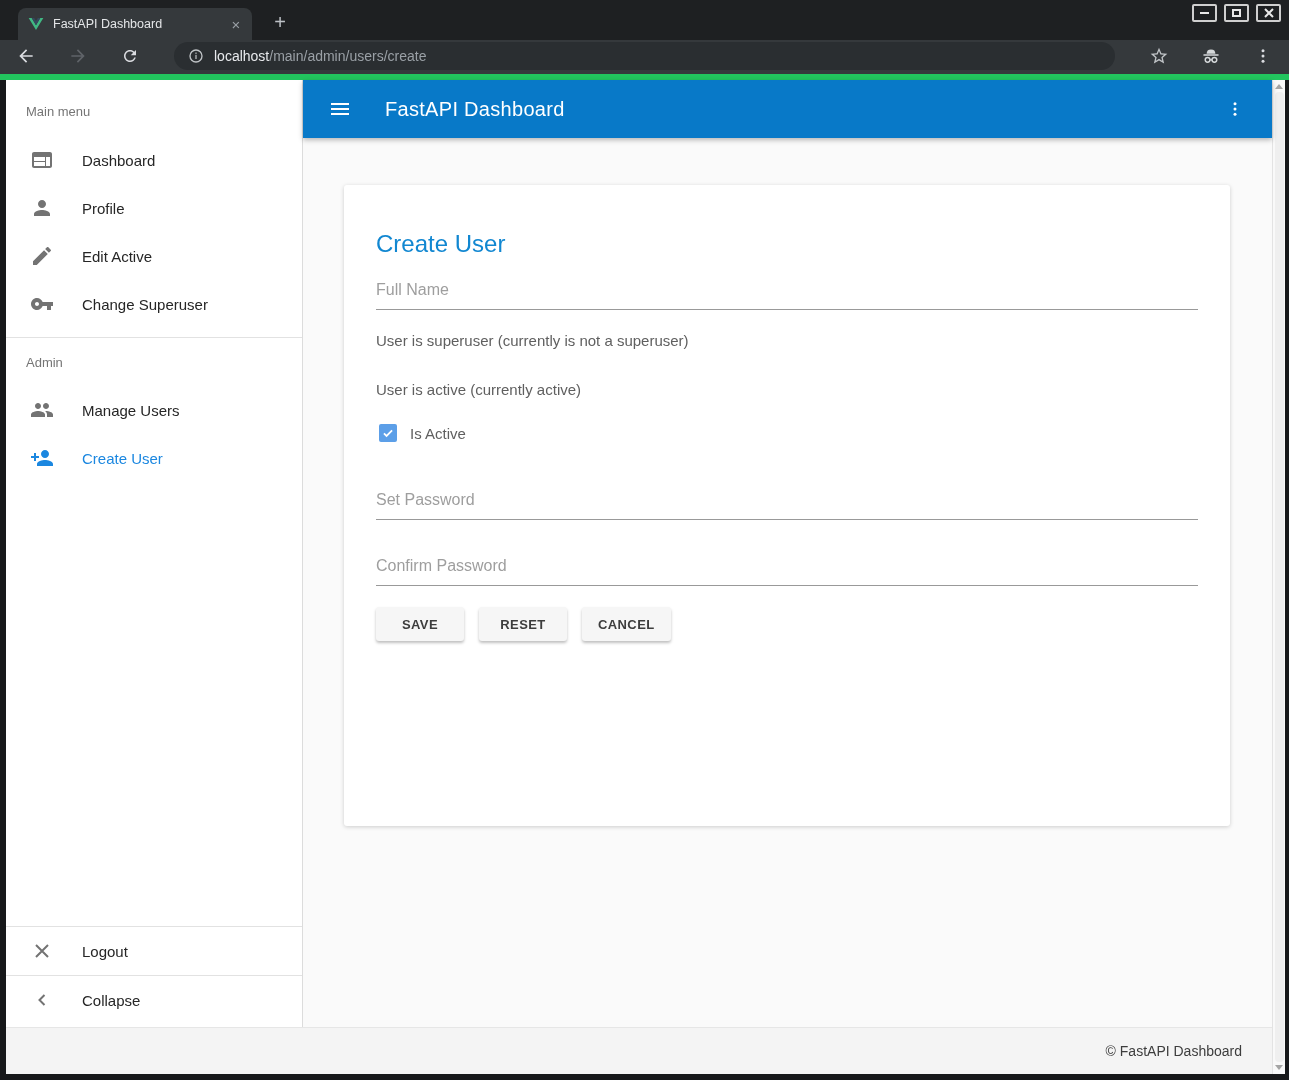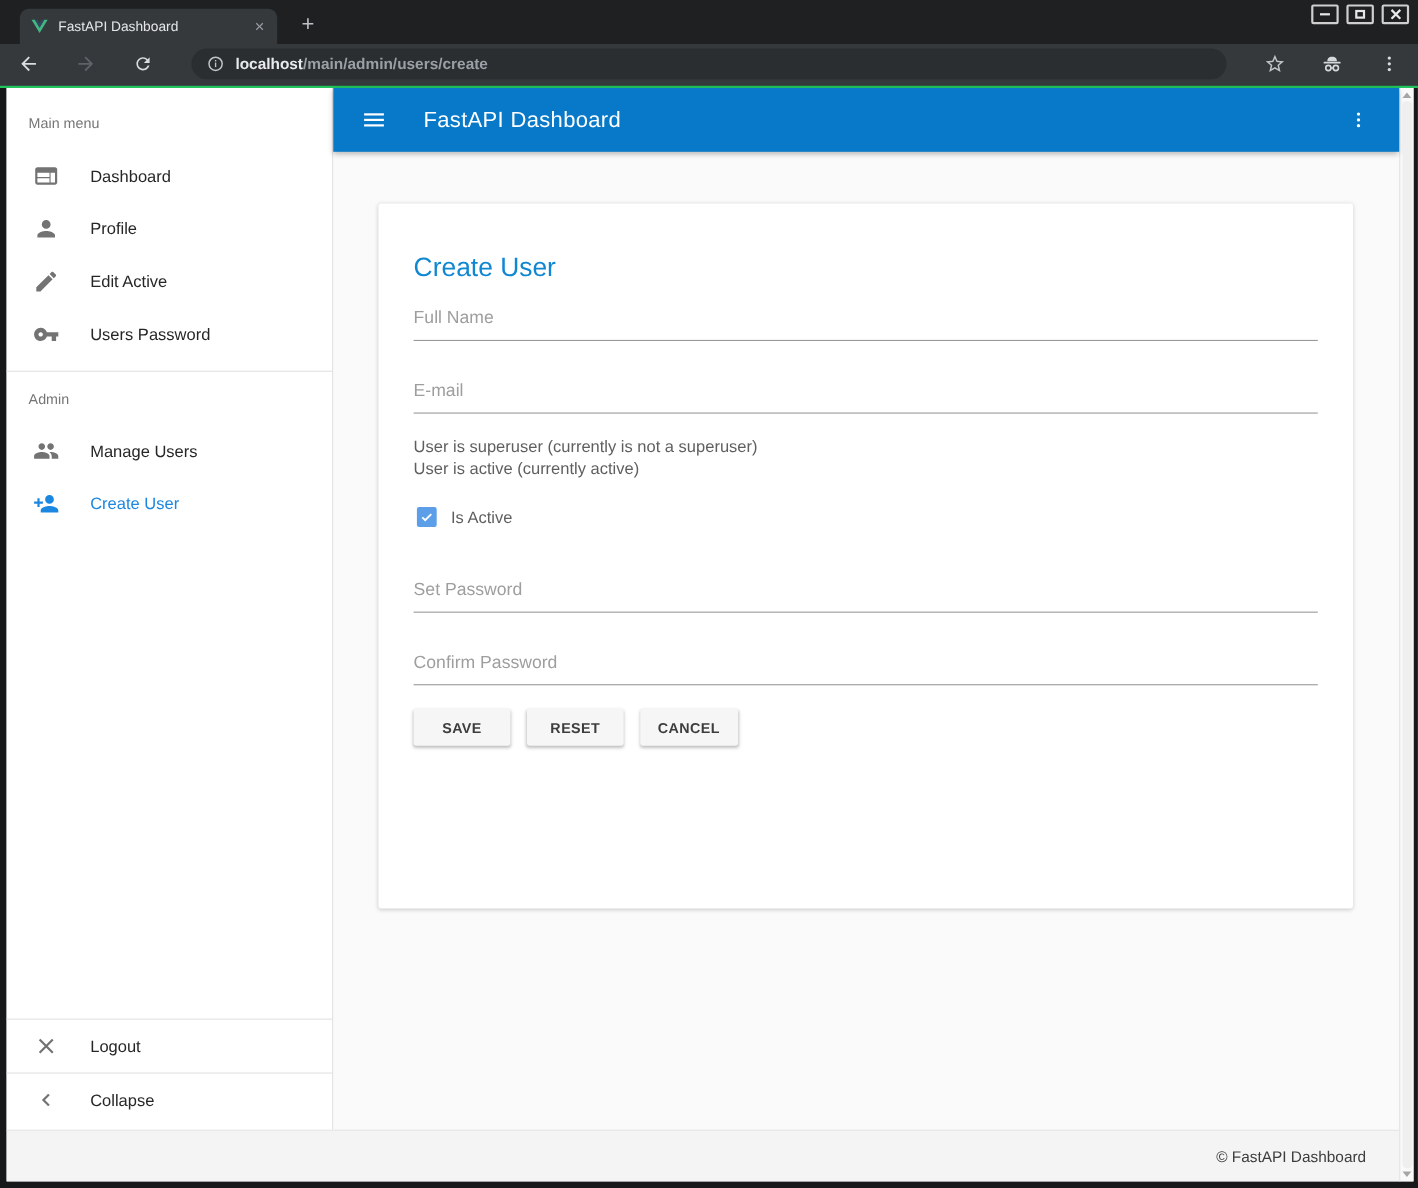--- a/index.html
+++ b/index.html
@@ -20,8 +20,8 @@
   .winbtn .min-glyph { width: 9px; height: 2px; background: #e8e8e8; }
   .winbtn .max-glyph { width: 9px; height: 8px; border: 2px solid #e8e8e8; }
 
-  .toolbar { height: 40px; background: #35393c; border-bottom: 2px solid #22c55e;
-             display: flex; align-items: center; padding: 0 12px 2px 12px; gap: 24px; font-weight: bold; }
+  .toolbar { height: 40px; background: #35393c; border-bottom: 6px solid #22c55e;
+             display: flex; align-items: center; padding: 0 12px 2px 12px; gap: 24px; }
   .navbtn { width: 28px; height: 28px; display: flex; align-items: center; justify-content: center; border-radius: 50%; }
   .urlpill { flex: 1; height: 28px; background: #2a2e31; border-radius: 14px; margin: 0 6px;
              display: flex; align-items: center; padding: 0 14px; gap: 10px; min-width: 0; }

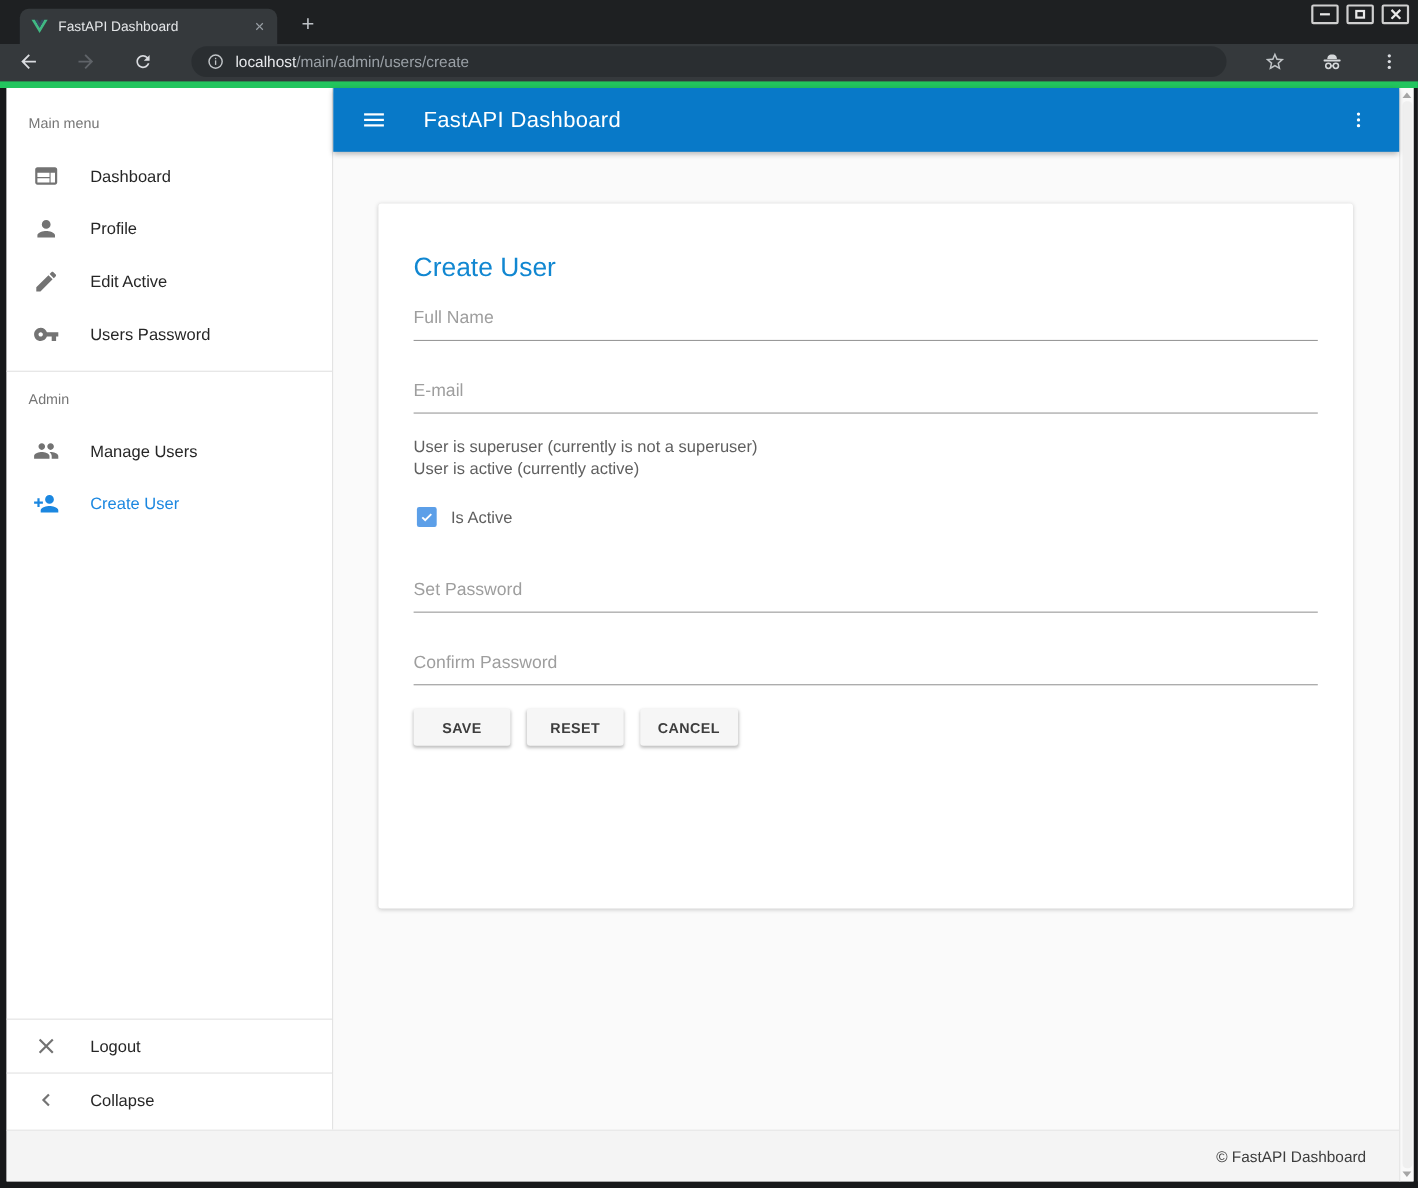--- a/index.html
+++ b/index.html
@@ -213,7 +213,7 @@
                   <path d="M12.65 10C11.83 7.67 9.61 6 7 6c-3.31 0-6 2.69-6 6s2.69 6 6 6c2.61 0 4.83-1.67 5.65-4H17v4h4v-4h2v-4H12.65zM7 14c-1.1 0-2-.9-2-2s.9-2 2-2 2 .9 2 2-.9 2-2 2z"></path>
                 </svg>
             </span>
-            <span>Users Password</span>
+            <span>Change Superuser</span>
           </div>
 
           <div class="divider" style="margin-top:9px;"></div>

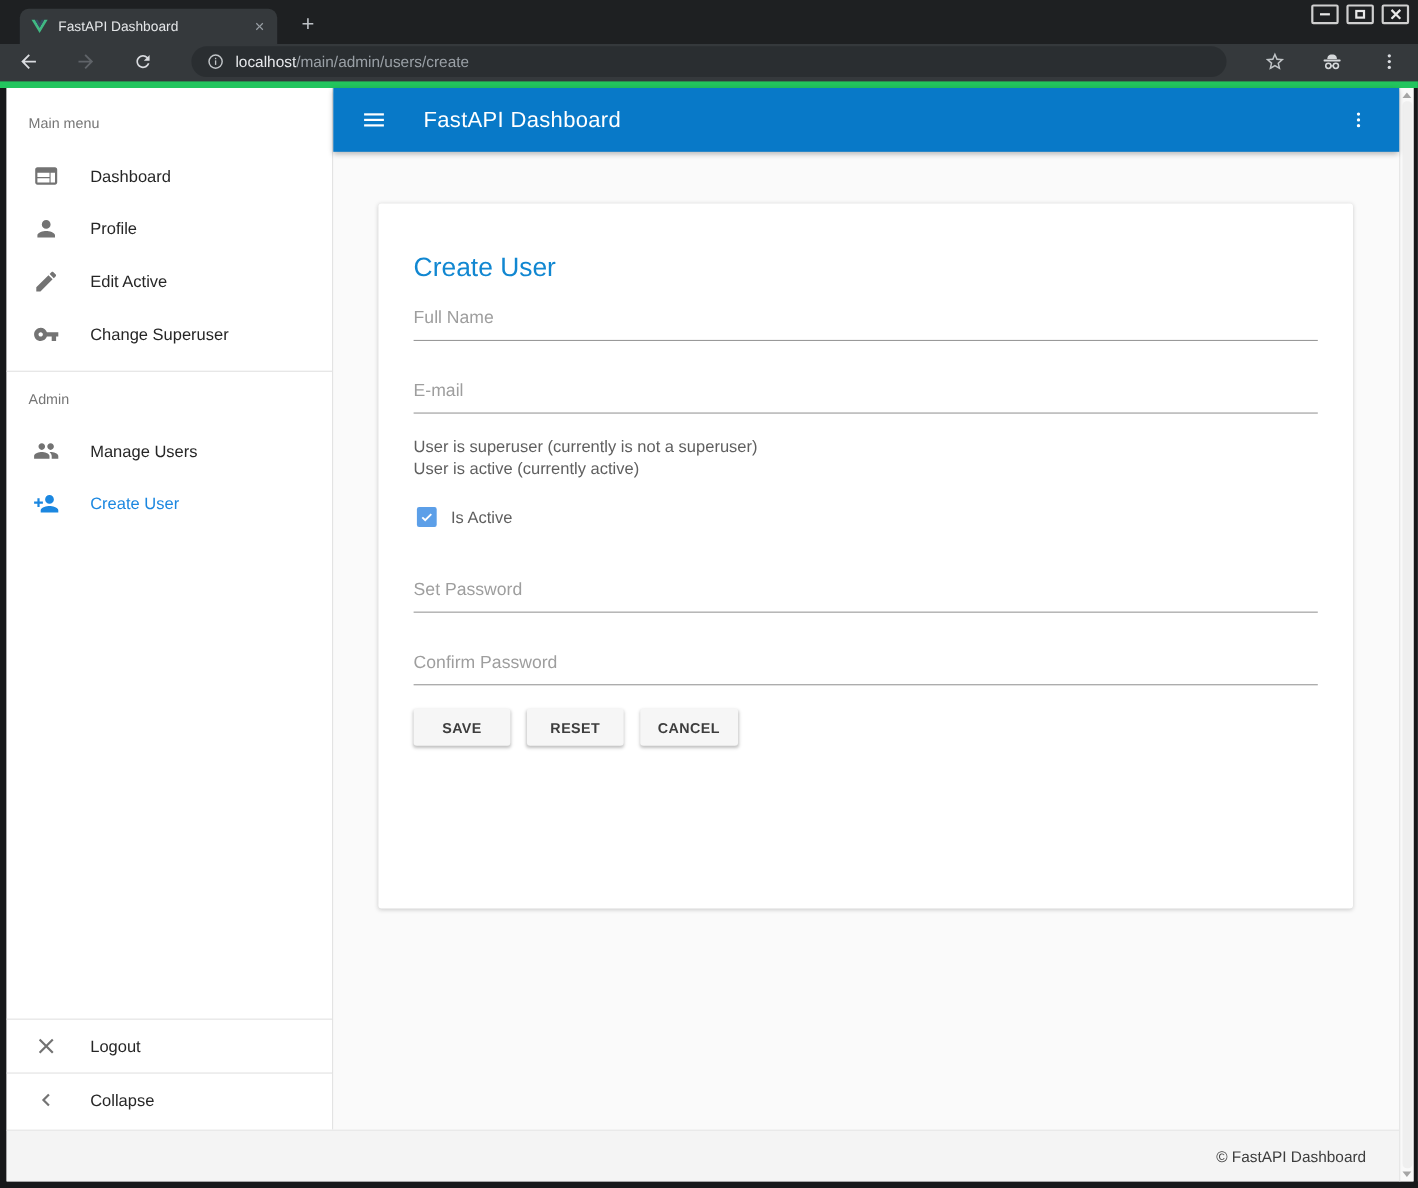--- a/index.html
+++ b/index.html
@@ -285,7 +285,6 @@
               <h1 class="card-title">Create User</h1>
 
               <input class="text-field tf1" type="text" placeholder="Full Name" style="">
-              <input class="text-field tf2" type="text" placeholder="E-mail" style="">
 
               <div class="note note1">User is superuser (currently is not a superuser)</div>
 

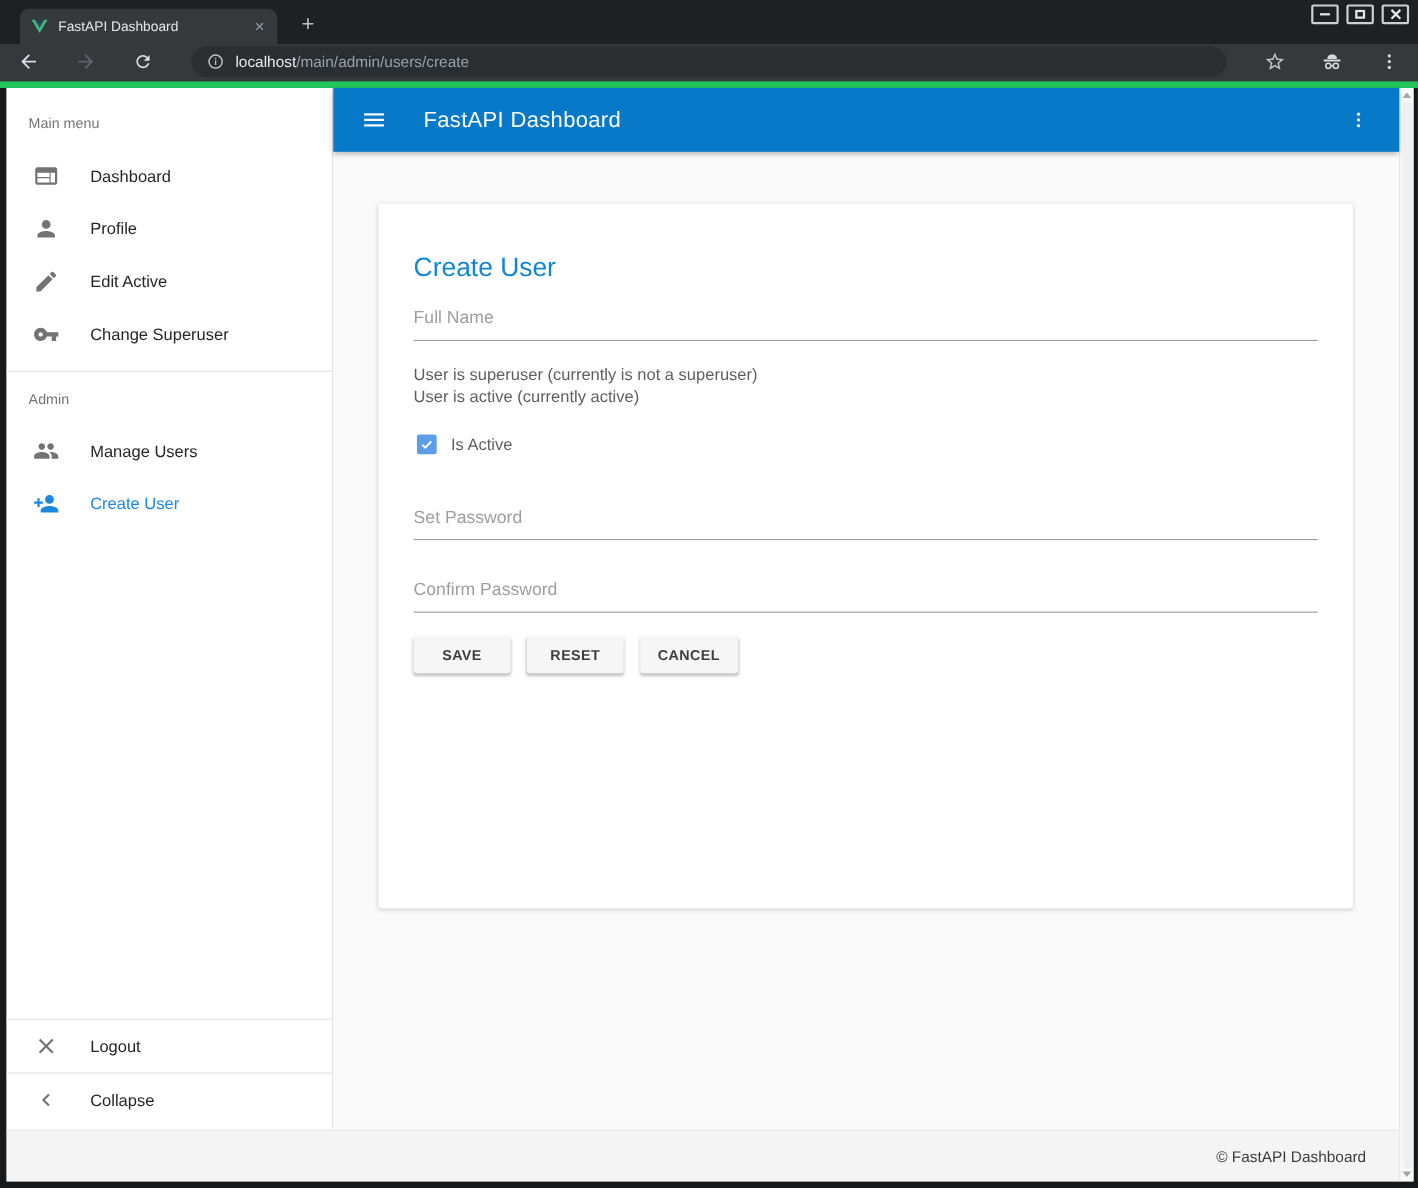--- a/index.html
+++ b/index.html
@@ -65,7 +65,7 @@
   .text-field::placeholder { color: #9e9e9e; opacity: 1; }
   .tf1 { margin-top: 22px; } .tf2 { margin-top: 37px; } .tf3 { margin-top: 48px; } .tf4 { margin-top: 37px; }
   .note { font-size: 15px; color: #5f5f5f; line-height: 20px; }
-  .note1 { margin-top: 21px; } .note2 { }
+  .note1 { margin-top: 21px; } .note2 { margin-top: 29px; }
   .check-row { display: flex; align-items: center; margin-top: 23px; height: 20px; cursor: pointer; }
   .checkbox { width: 18px; height: 18px; border: 2px solid #757575; border-radius: 2px;
               margin-left: 3px; display: flex; align-items: center; justify-content: center; }

